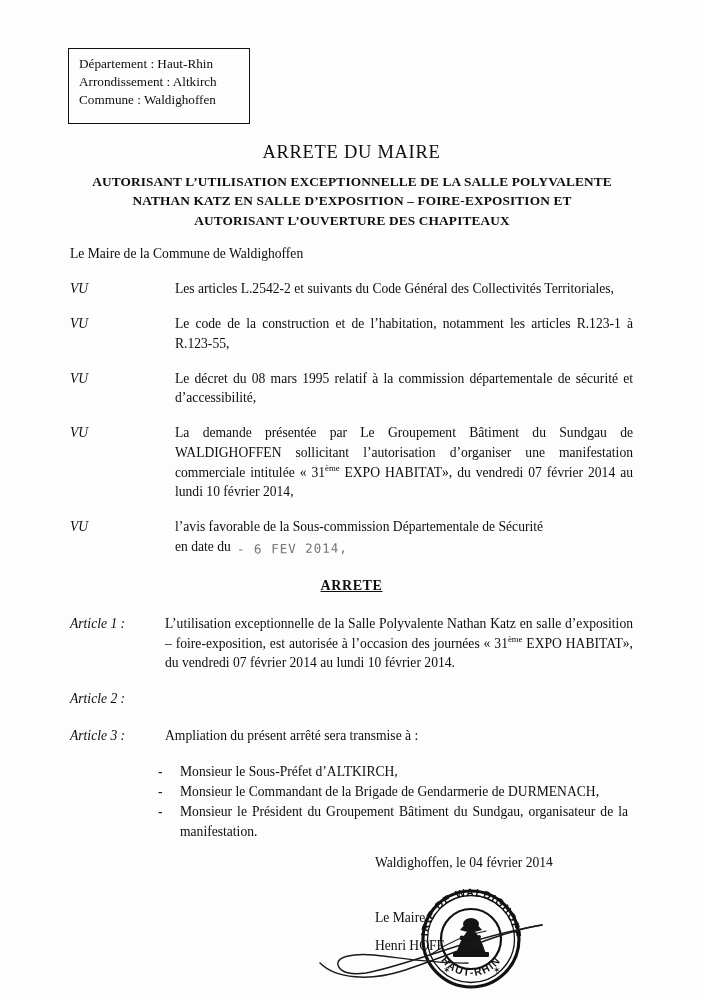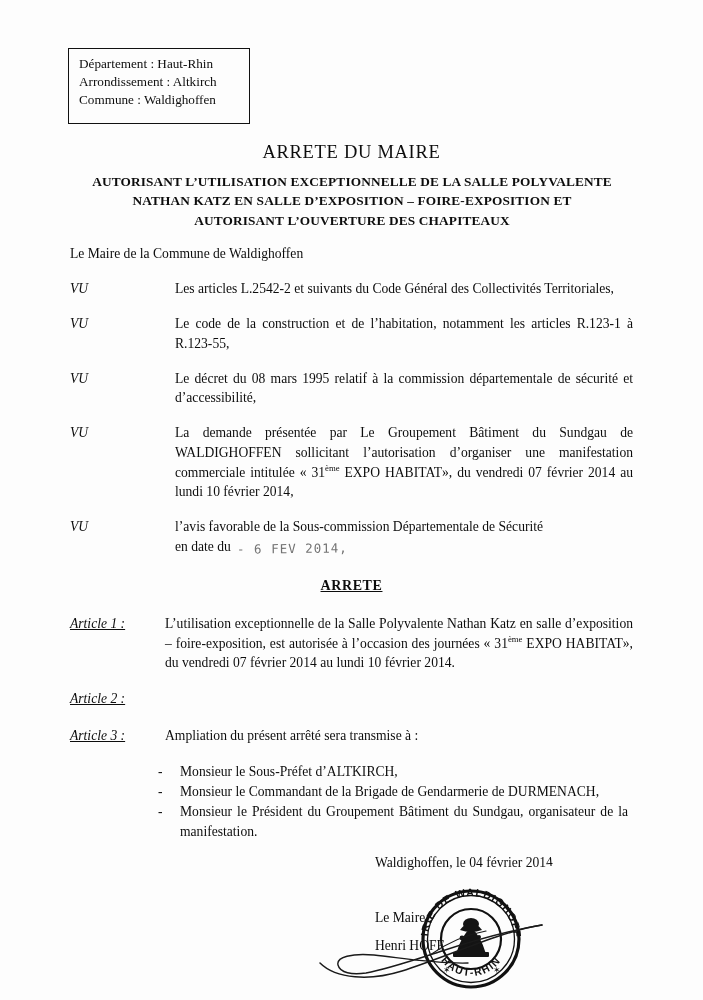--- a/index.html
+++ b/index.html
@@ -145,7 +145,6 @@
   .art-label {
     flex: 0 0 95px;
     font-style: italic;
-    text-decoration: underline;
     line-height: 1.42;
   }
   .art-text {

